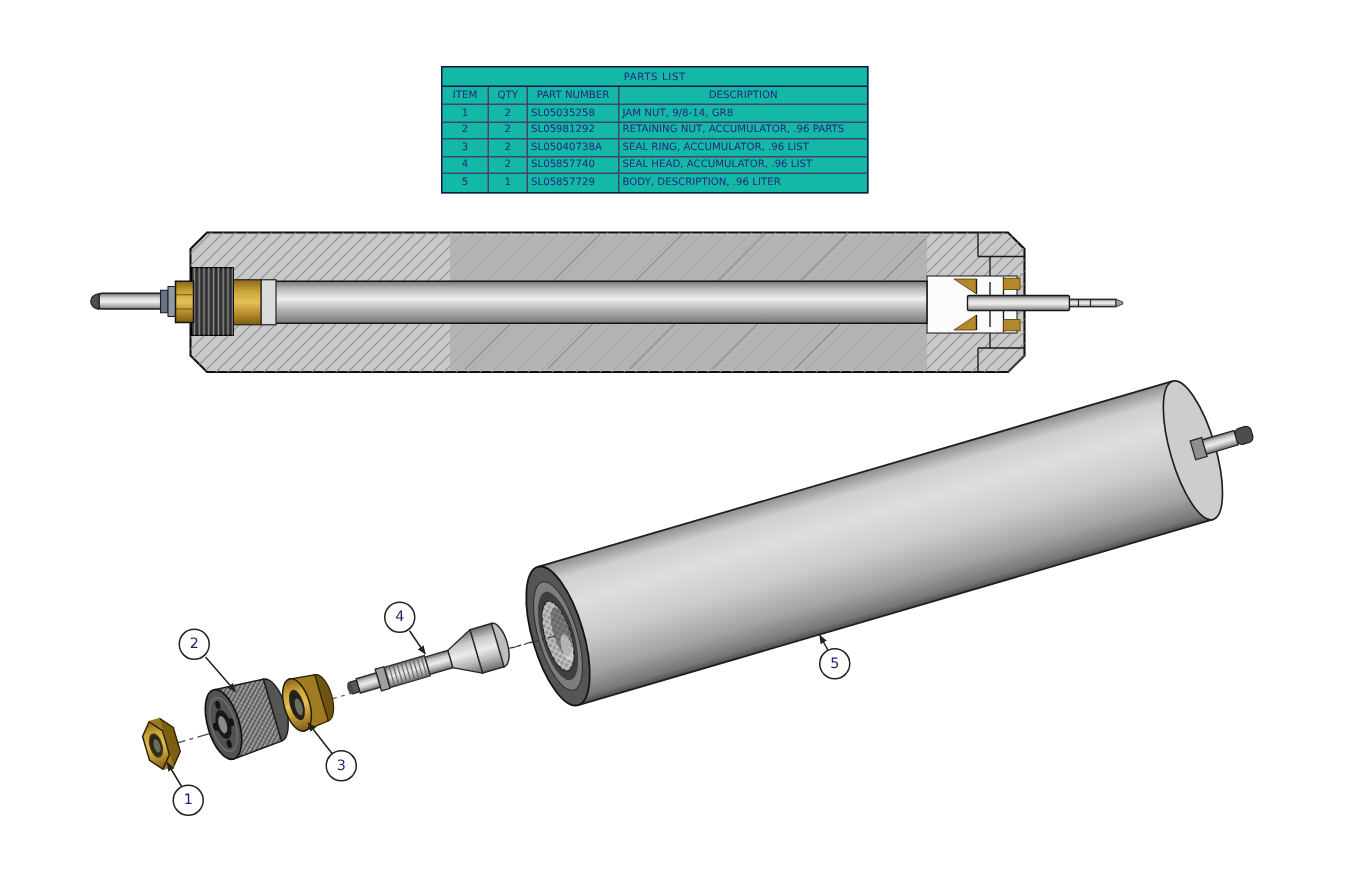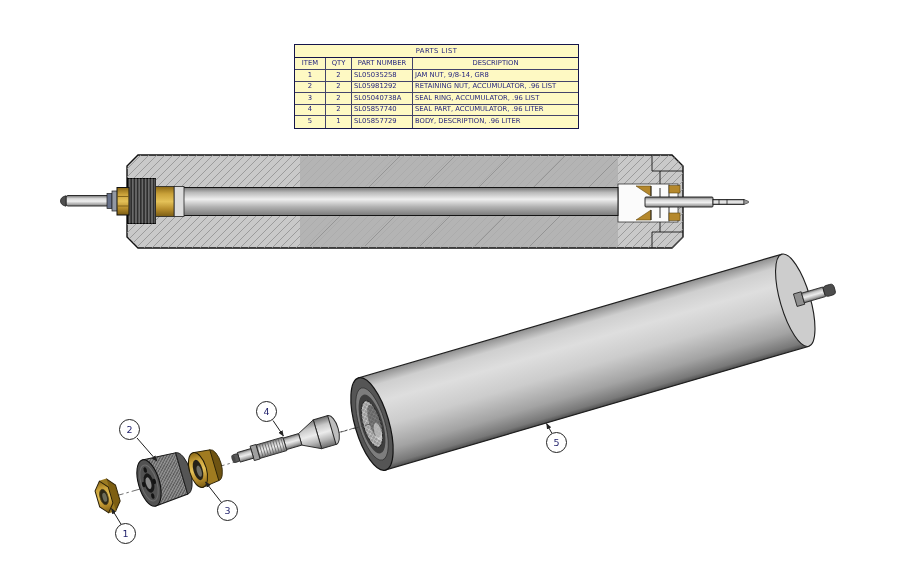--- a/index.html
+++ b/index.html
@@ -10,7 +10,7 @@
   
   .parts-table{
     position:absolute;left:294px;top:44px;width:285px;
-    border:1px solid #15154a;background:#fef9c3;color:#26267e;
+    border:1px solid #15154a;background:#14b8a6;color:#26267e;
     font-size:6.8px;line-height:1;box-sizing:border-box;
   }
   .pt-title{

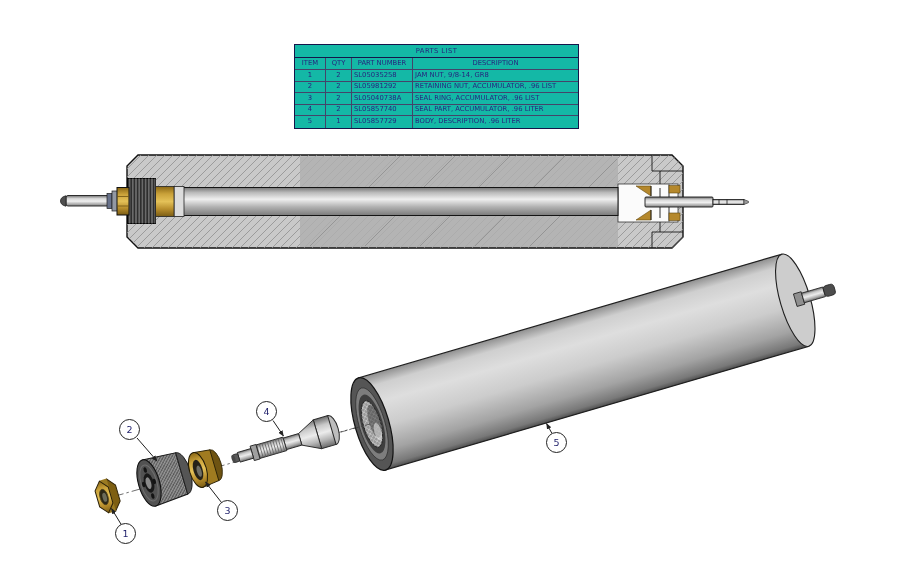--- a/index.html
+++ b/index.html
@@ -248,7 +248,7 @@
       <div class="c-center">2</div>
       <div class="c-center">2</div>
       <div>SL05981292</div>
-      <div>RETAINING NUT, ACCUMULATOR, .96 LIST</div>
+      <div>RETAINING NUT, ACCUMULATOR, .96 PARTS</div>
     </div>
     <div class="pt-row">
       <div class="c-center">3</div>

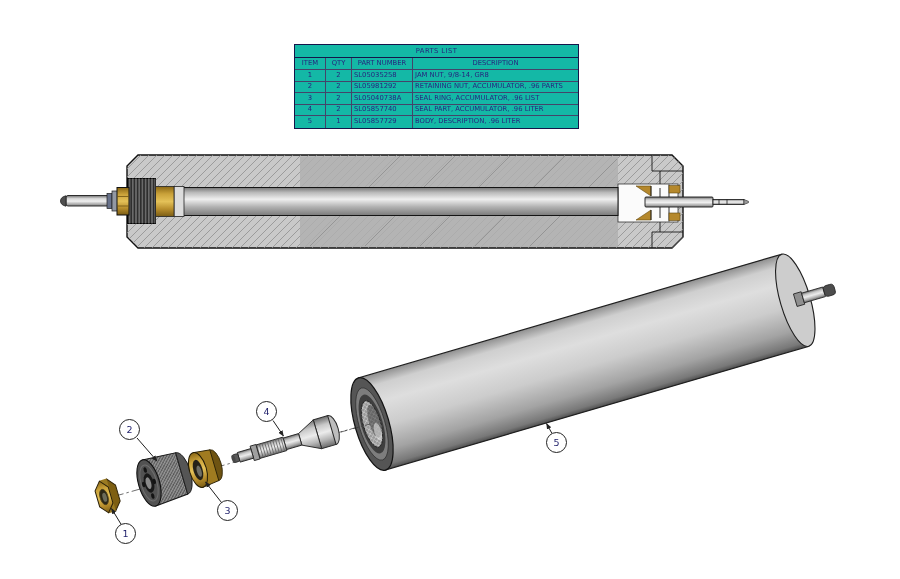--- a/index.html
+++ b/index.html
@@ -260,7 +260,7 @@
       <div class="c-center">4</div>
       <div class="c-center">2</div>
       <div>SL05857740</div>
-      <div>SEAL PART, ACCUMULATOR, .96 LITER</div>
+      <div>SEAL HEAD, ACCUMULATOR, .96 LIST</div>
     </div>
     <div class="pt-row last">
       <div class="c-center">5</div>

